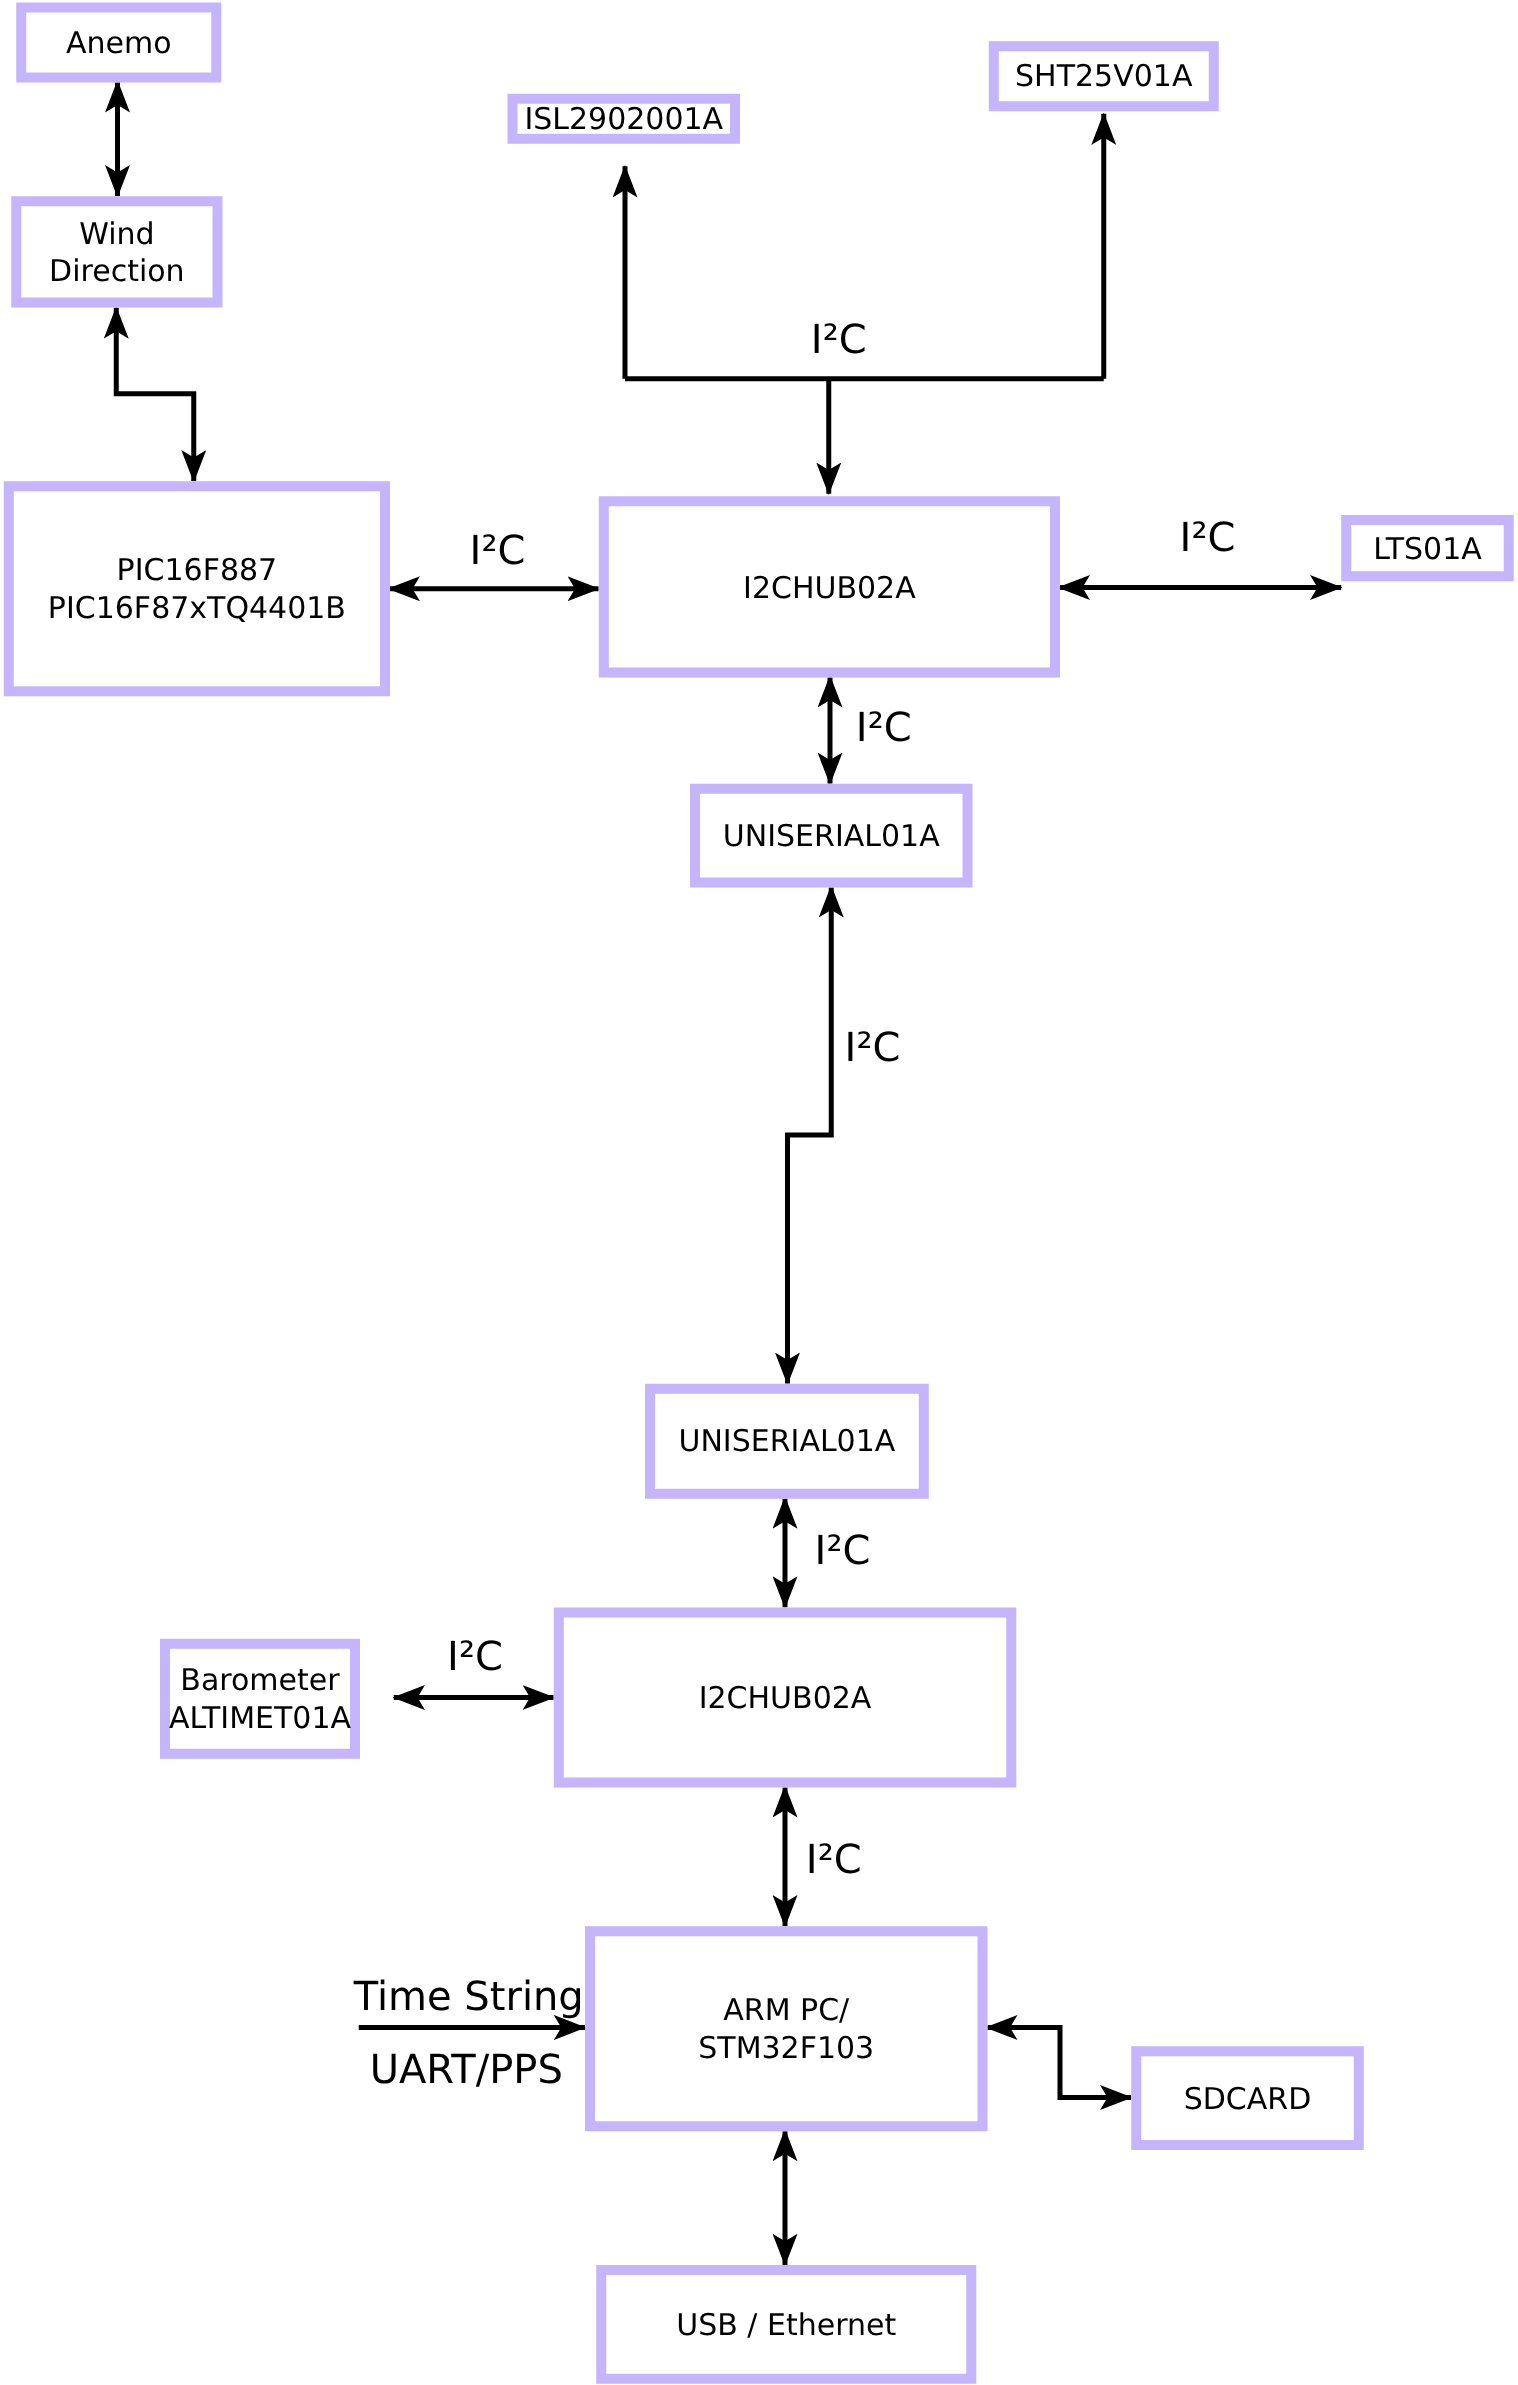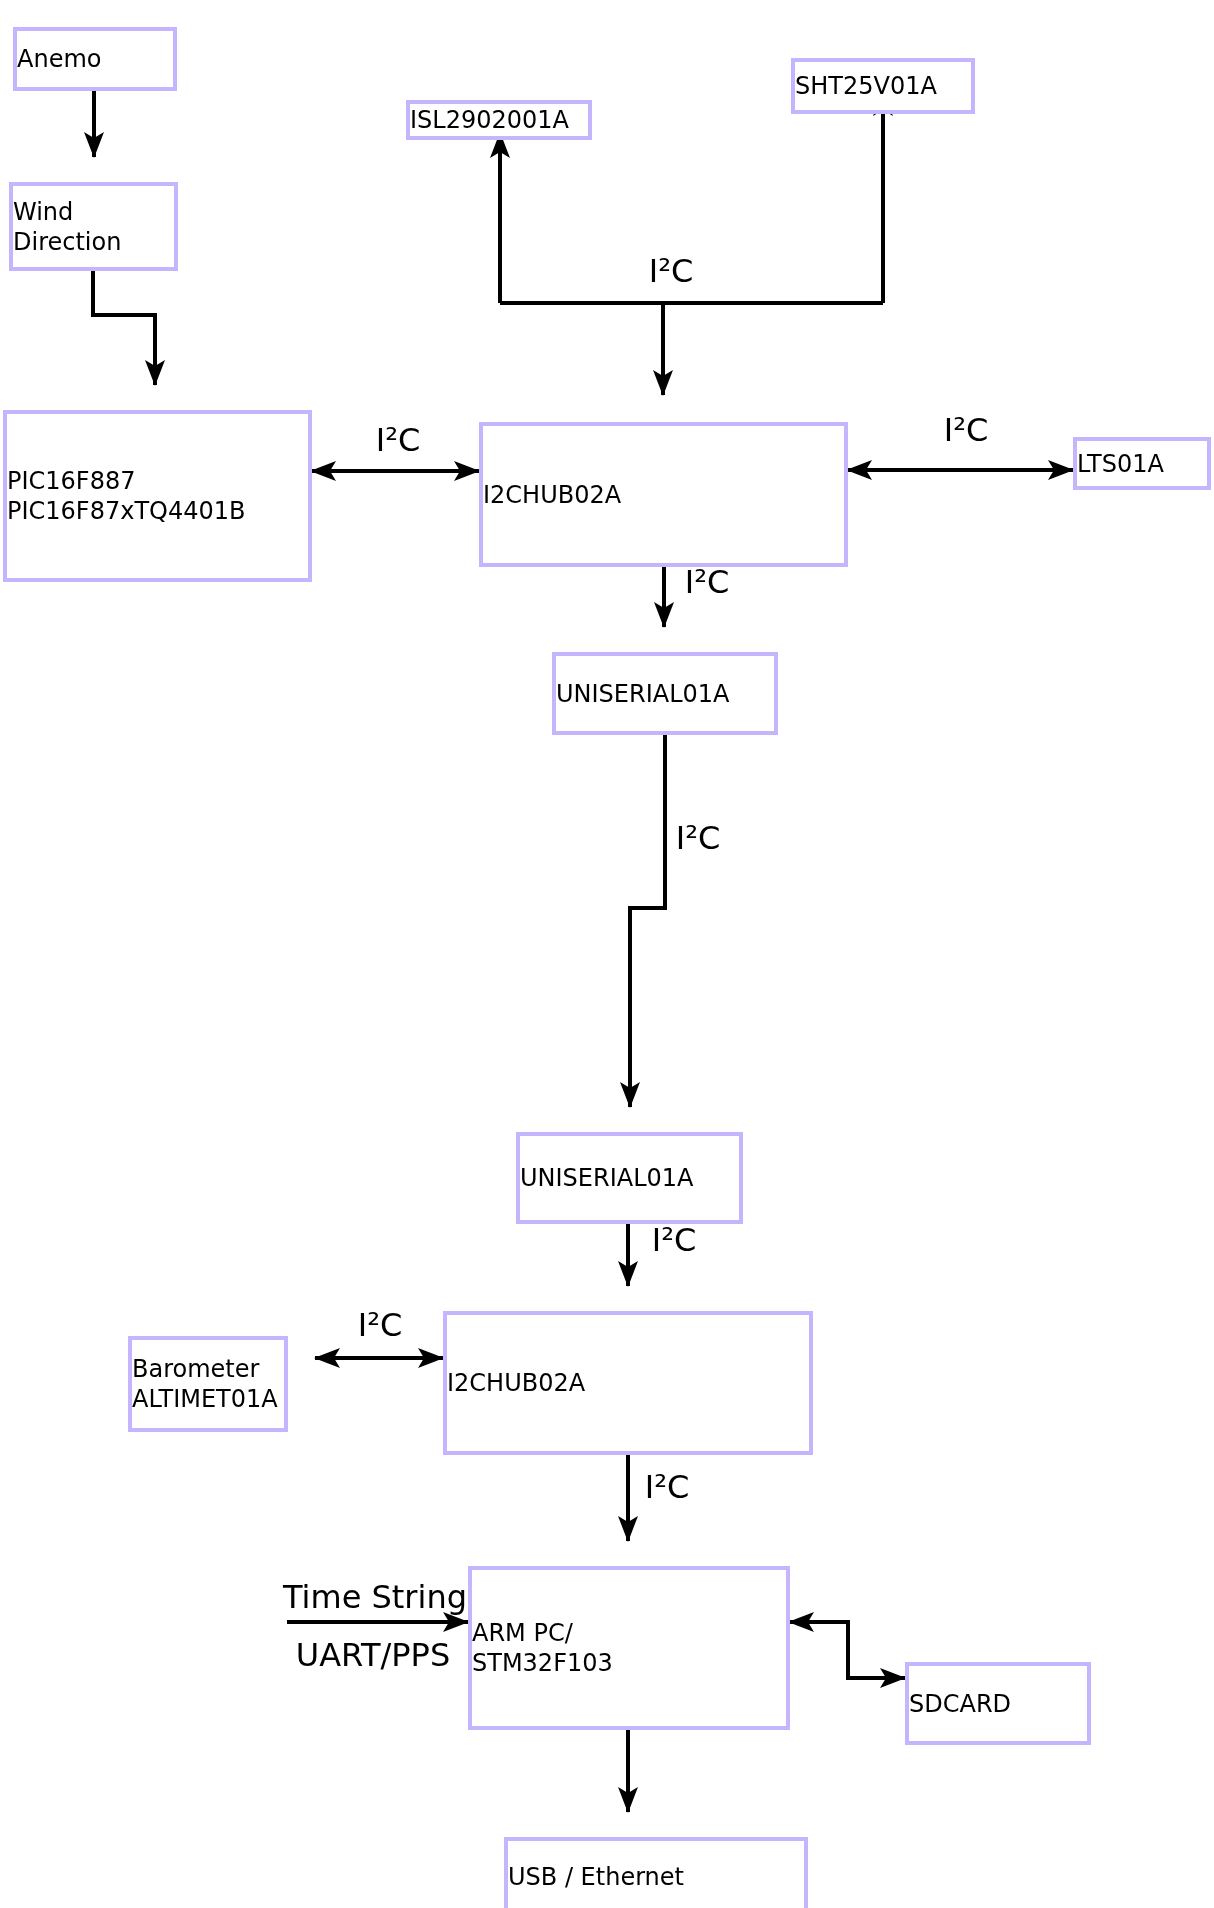--- a/index.html
+++ b/index.html
@@ -10,9 +10,9 @@
   .edges{position:absolute;left:0;top:0;width:1214px;height:1908px;}
   .edge{stroke:#000000;stroke-width:4;fill:none;}
   .node{
-    position:absolute;box-sizing:border-box;border:4px solid #c4b5fd;background:#ffffff;
-    display:flex;flex-direction:column;align-items:flex-start;justify-content:center;
-    text-align:center;font-size:24px;line-height:1.25;margin-top:25px;
+    position:absolute;box-sizing:border-box;border:8px solid #c4b5fd;background:#ffffff;
+    display:flex;flex-direction:column;align-items:center;justify-content:center;
+    text-align:center;font-size:24px;line-height:1.25;
   }
   .lbl{
     position:absolute;transform:translate(-50%,-50%);font-size:32px;

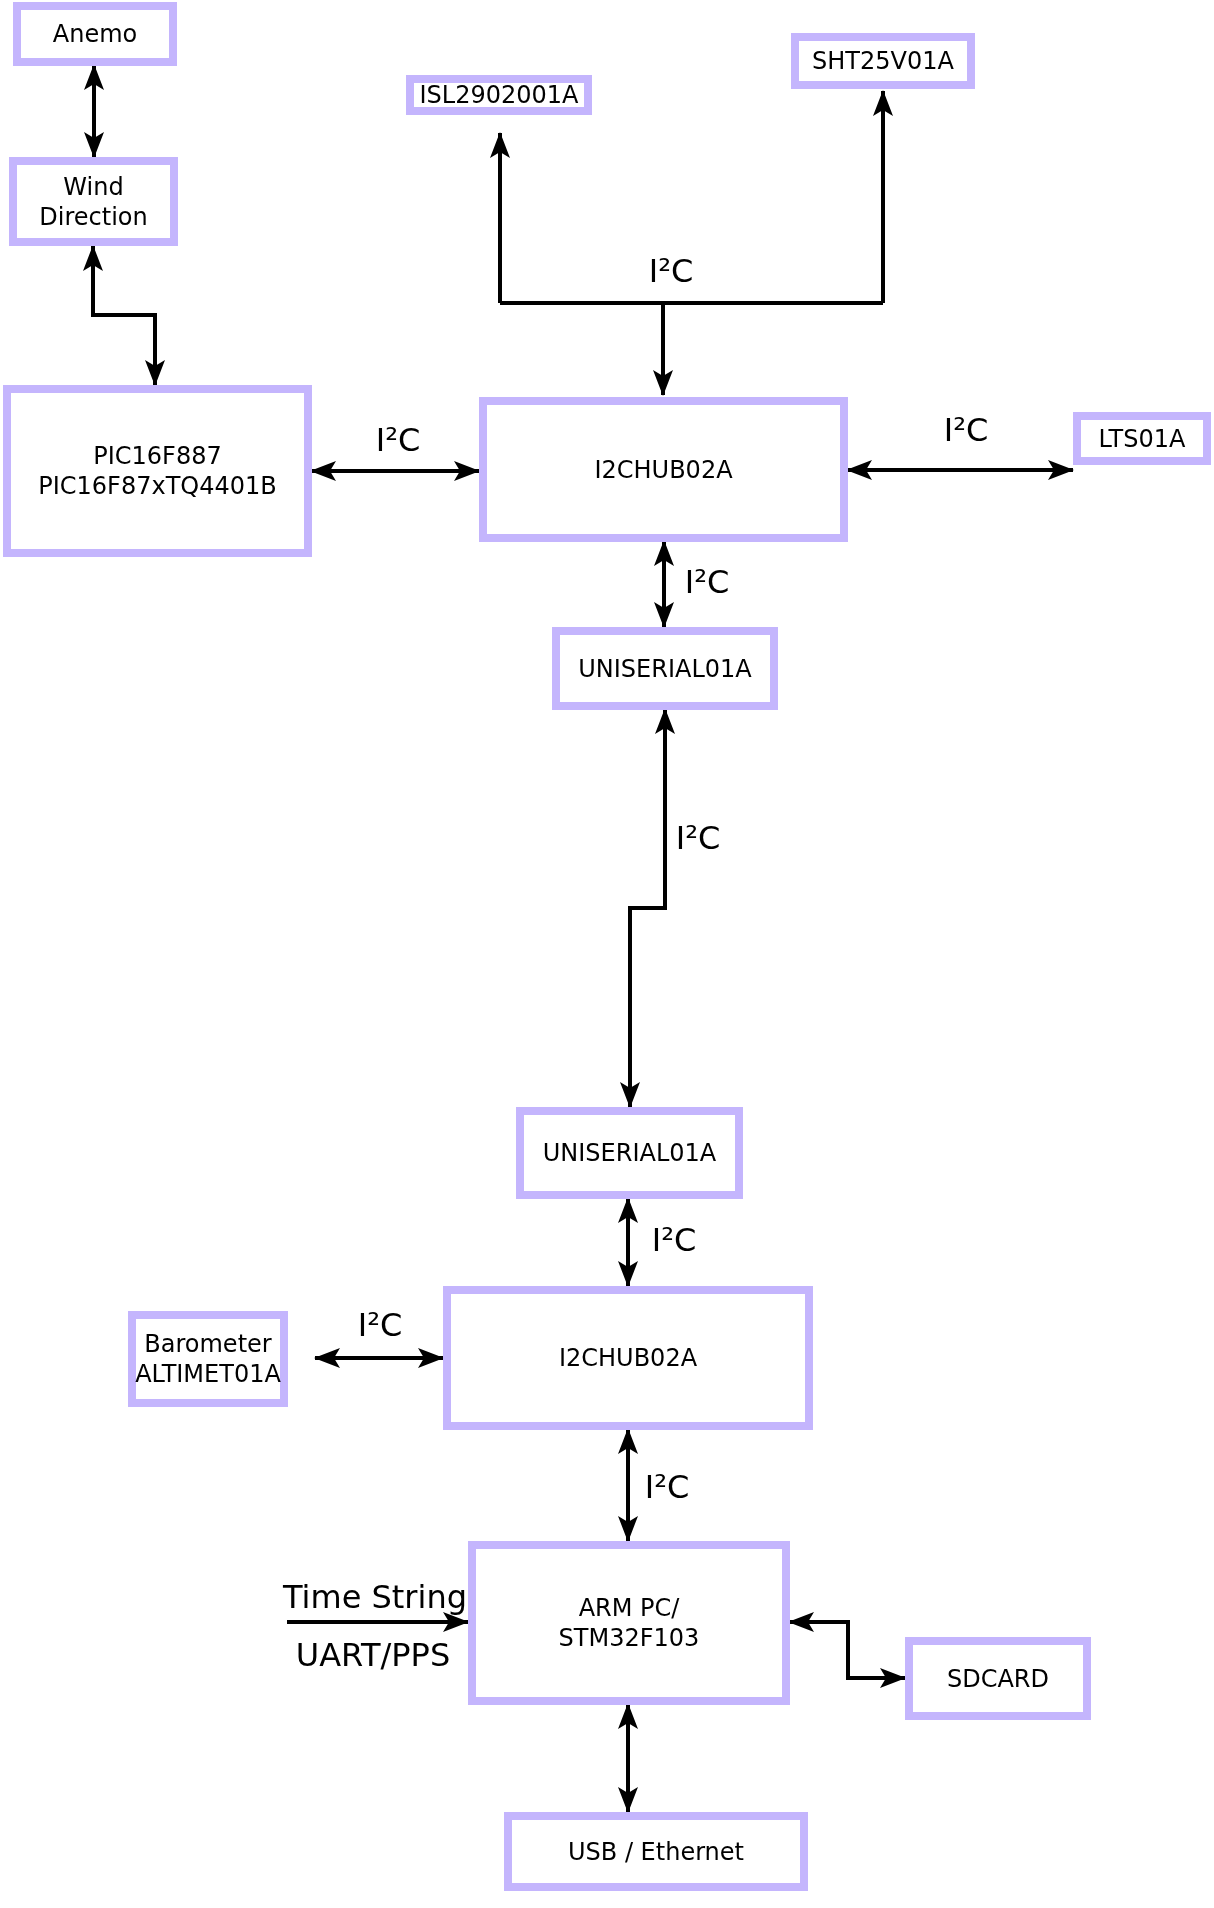--- a/index.html
+++ b/index.html
@@ -33,7 +33,7 @@
   #n-arm{left:468px;top:1541px;width:322px;height:164px}
   #n-gps{left:108px;top:1583px;width:180px;height:78px}
   #n-sd{left:905px;top:1637px;width:186px;height:83px}
-  #n-usb{left:504px;top:1812px;width:304px;height:79px}
+  #n-usb{left:477px;top:1812px;width:304px;height:95px}
   
   #l-i2c-pic{left:398px;top:440px}
   #l-i2c-bus{left:671px;top:271px}

